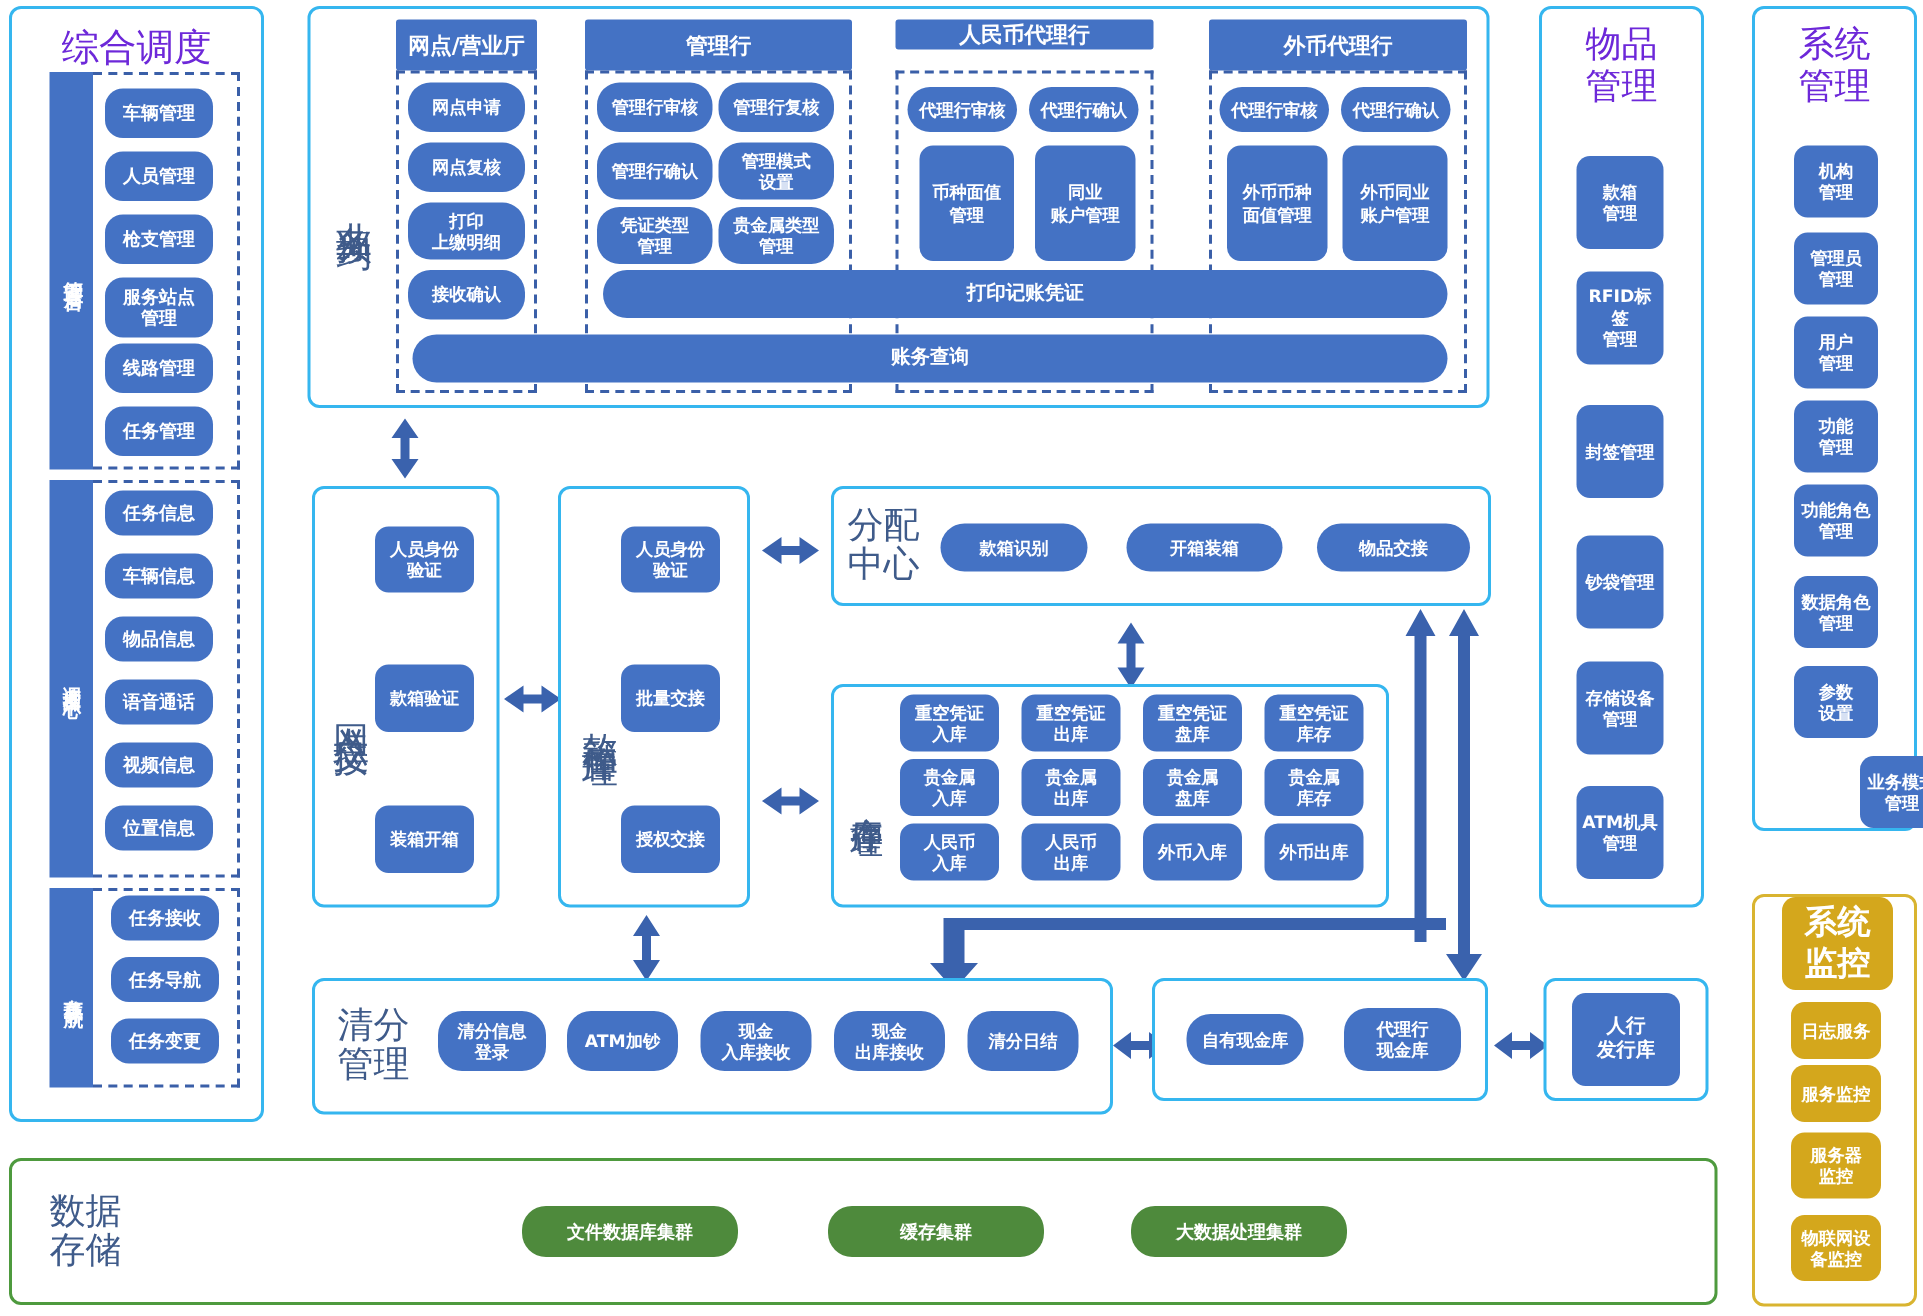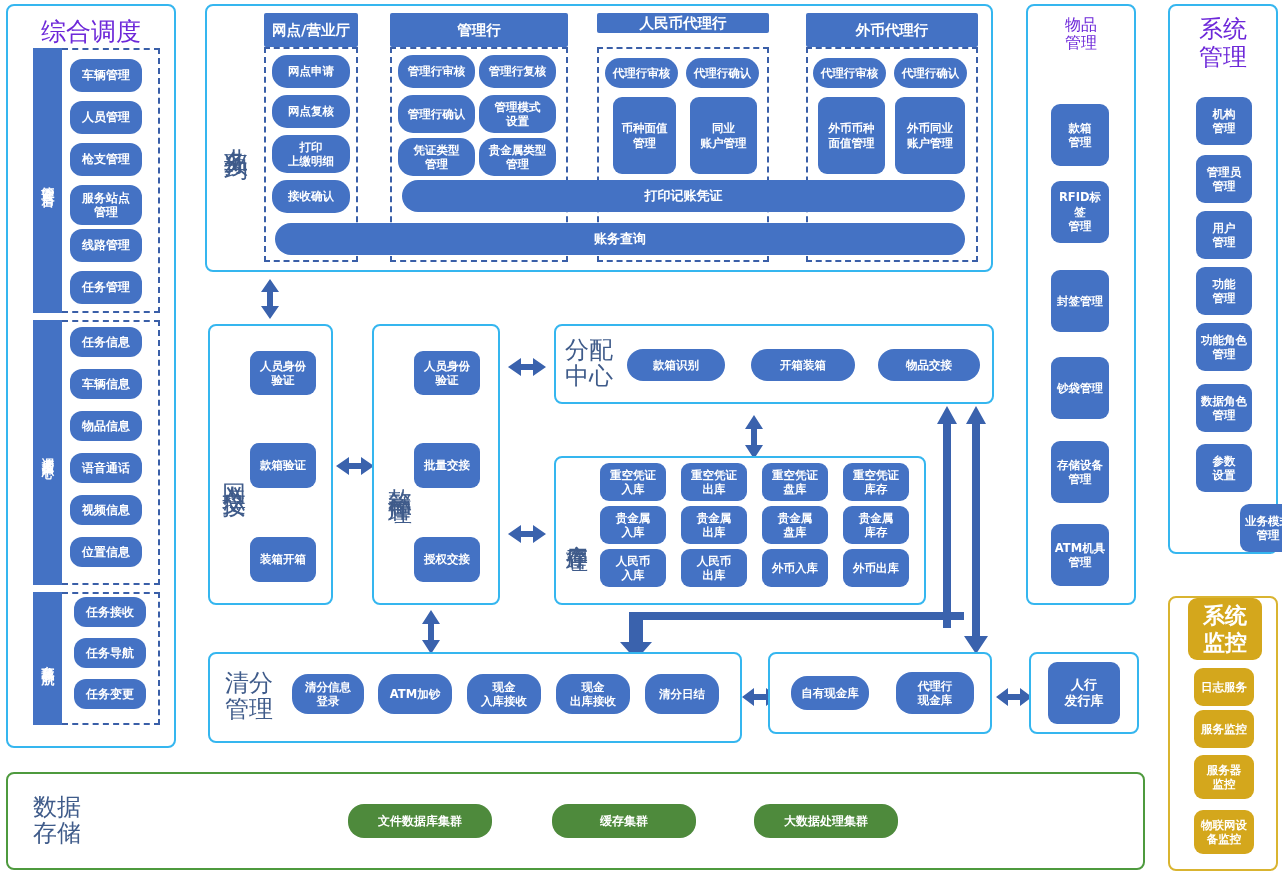--- a/index.html
+++ b/index.html
@@ -331,7 +331,7 @@
 
   <div class="panel" style="left:1026px;top:4px;width:110px;height:601px;">
   </div>
-  <div class="ttl ttl-lg" style="position:absolute;left:1026px;top:16px;width:110px;white-space:pre-line;font-size:16px;">物品
+  <div class="ttl ttl-lg" style="position:absolute;left:1026px;top:16px;width:110px;white-space:pre-line;font-size:24px;">物品
 管理</div>
   <div class="chip" style="position:absolute;left:1051px;top:104px;width:58px;height:62px;">
       <span style="white-space:pre-line;">款箱

